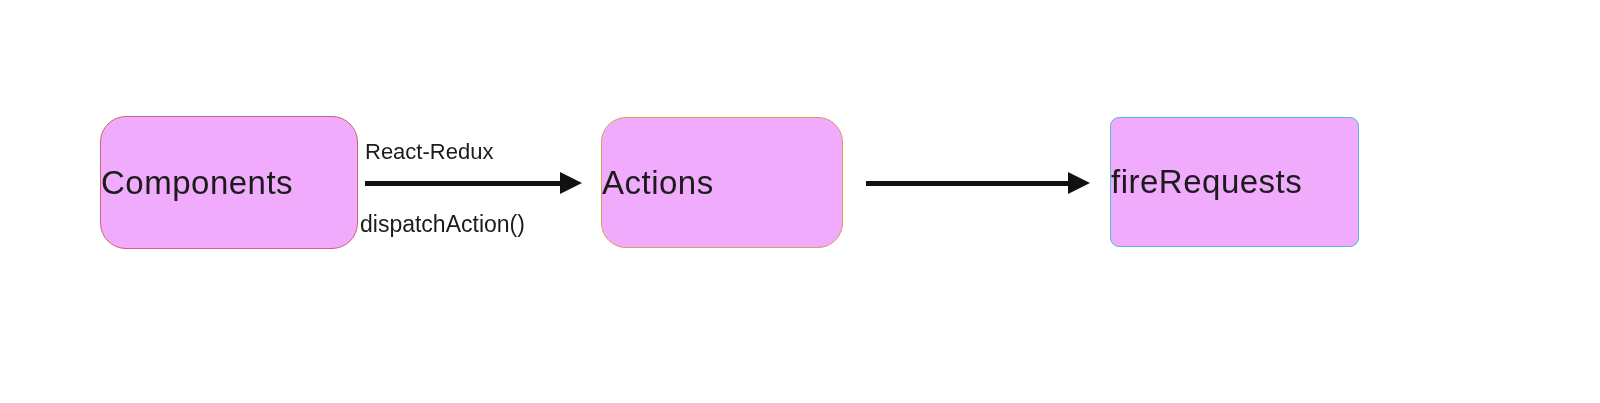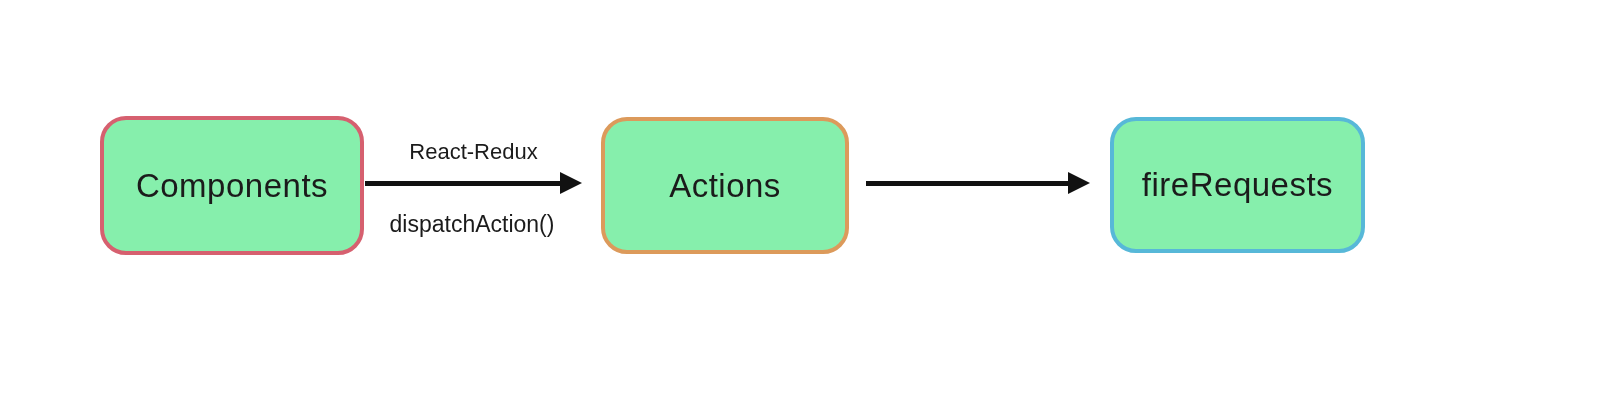--- a/index.html
+++ b/index.html
@@ -55,7 +55,7 @@
 
   .edge-label {
     position: absolute;
-    text-align: center;
+    text-align: left;
     white-space: nowrap;
     font-weight: 400;
   }

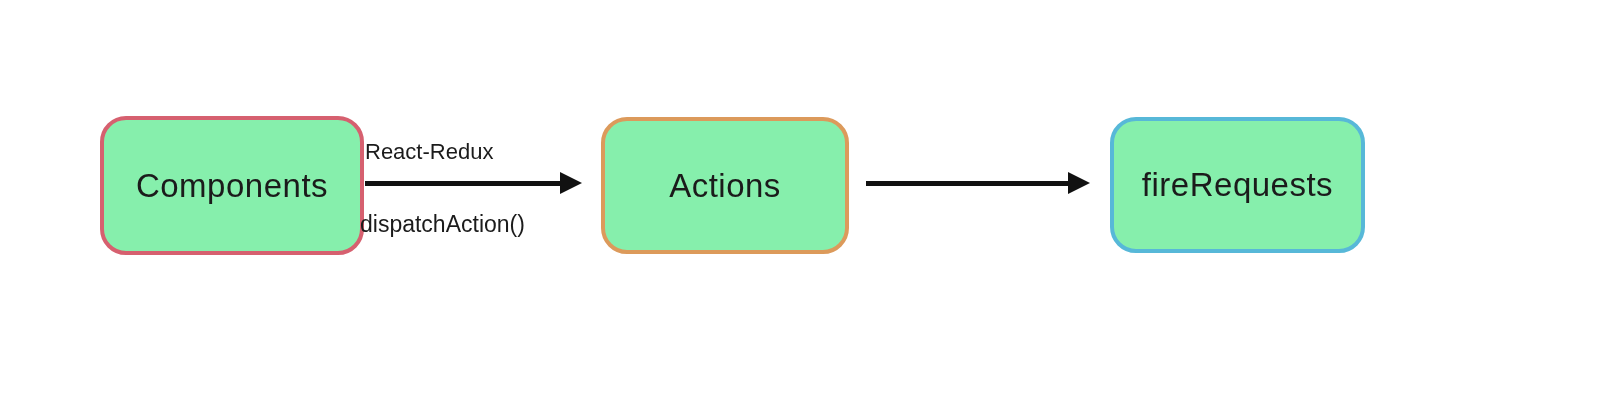--- a/index.html
+++ b/index.html
@@ -18,12 +18,11 @@
   }
   .node {
     position: absolute;
-    background: #86efac;
-    border: 4px solid #84cc16;
+    background: #f0abfc;
+    border: 1px solid #84cc16;
     border-radius: 26px;
     display: flex;
     align-items: center;
-    justify-content: center;
   }
   .node-label {
     font-size: 33px;

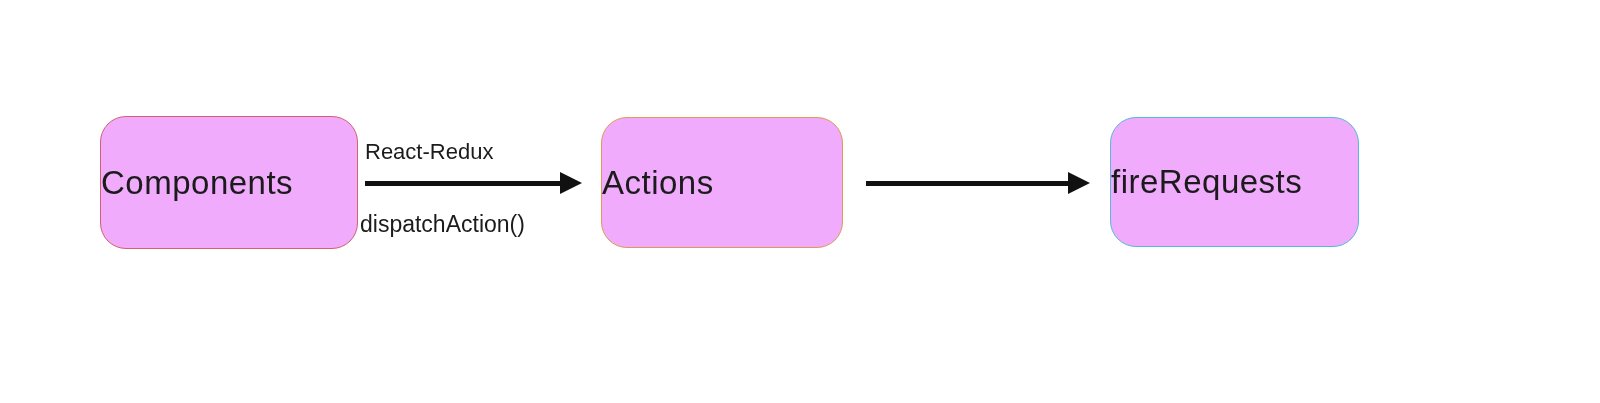--- a/index.html
+++ b/index.html
@@ -76,7 +76,7 @@
   <div class="arrow-head" id="arrow1-head" style="border-left-color: rgb(17, 17, 17);"></div>
   <span class="edge-label" id="edge1-label-below">dispatchAction()</span>
 
-  <div class="node" id="node-actions" style="border-color: rgb(220, 154, 91);">
+  <div class="node" id="node-actions" style="border-color: rgb(220, 154, 91); border-radius: 25px;">
     <span class="node-label">Actions</span>
   </div>
 

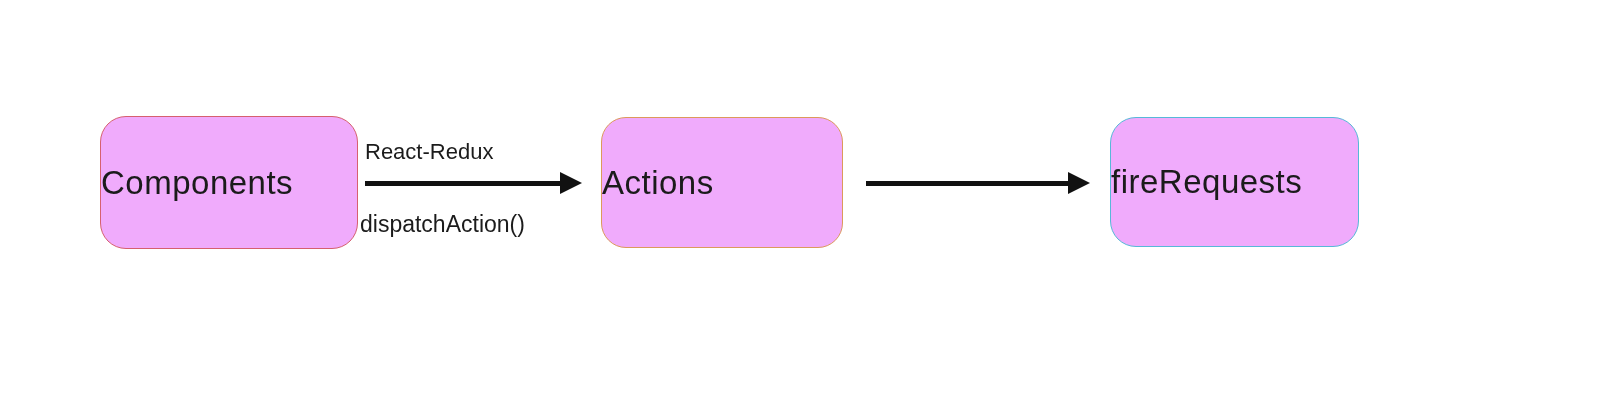--- a/index.html
+++ b/index.html
@@ -32,7 +32,7 @@
   }
   #node-components   { left: 100px; top: 116px; width: 256px; height: 131px; }
   #node-actions      { left: 601px; top: 117px; width: 240px; height: 129px; }
-  #node-firerequests { left: 1110px; top: 117px; width: 247px; height: 128px; }
+  #node-firerequests { left: 1110px; top: 117px; width: 247px; height: 128px; border-radius: 9px; }
 
   .arrow-line {
     position: absolute;

